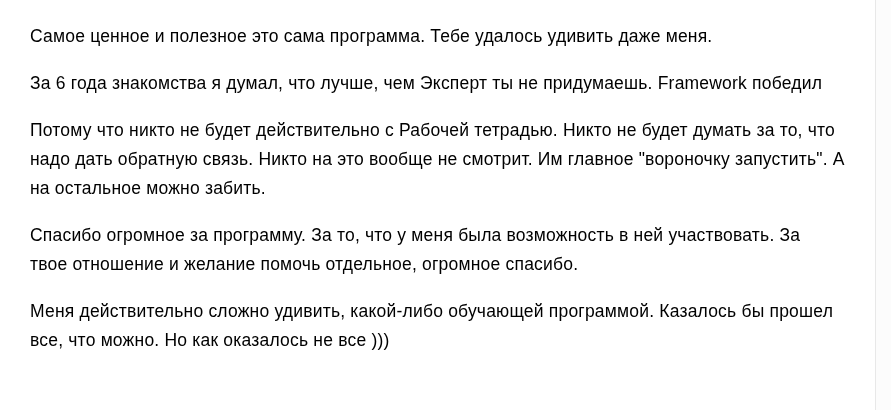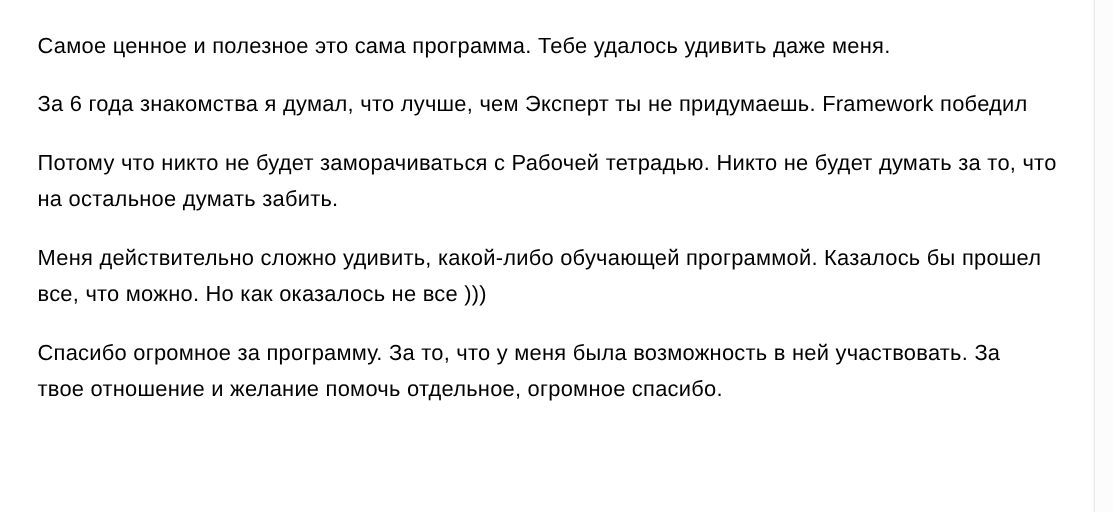--- a/index.html
+++ b/index.html
@@ -66,7 +66,7 @@
     </p>
 
     <p class="paragraph">
-      <span class="text-line">Потому что никто не будет заморачиваться с Рабочей тетрадью. Никто не будет думать за то, что</span>
+      <span class="text-line">Потому что никто не будет действительно с Рабочей тетрадью. Никто не будет думать за то, что</span>
       <span class="text-line">на остальное думать забить.</span>
     </p>
 

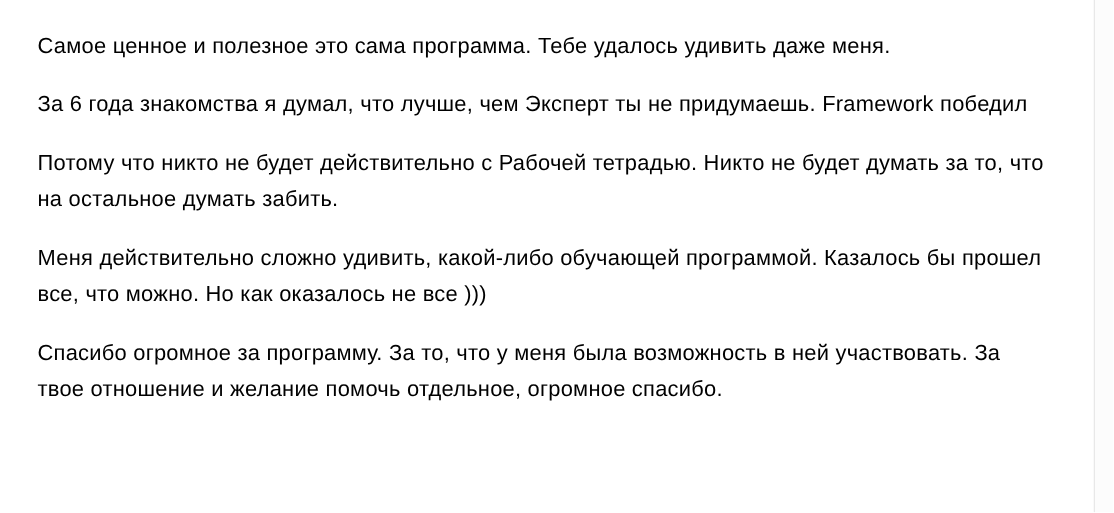--- a/index.html
+++ b/index.html
@@ -67,6 +67,7 @@
 
     <p class="paragraph">
       <span class="text-line">Потому что никто не будет действительно с Рабочей тетрадью. Никто не будет думать за то, что</span>
+      <span class="text-line">надо дать обратную связь. Никто на это вообще не смотрит. Им главное "вороночку запустить". А</span>
       <span class="text-line">на остальное думать забить.</span>
     </p>
 

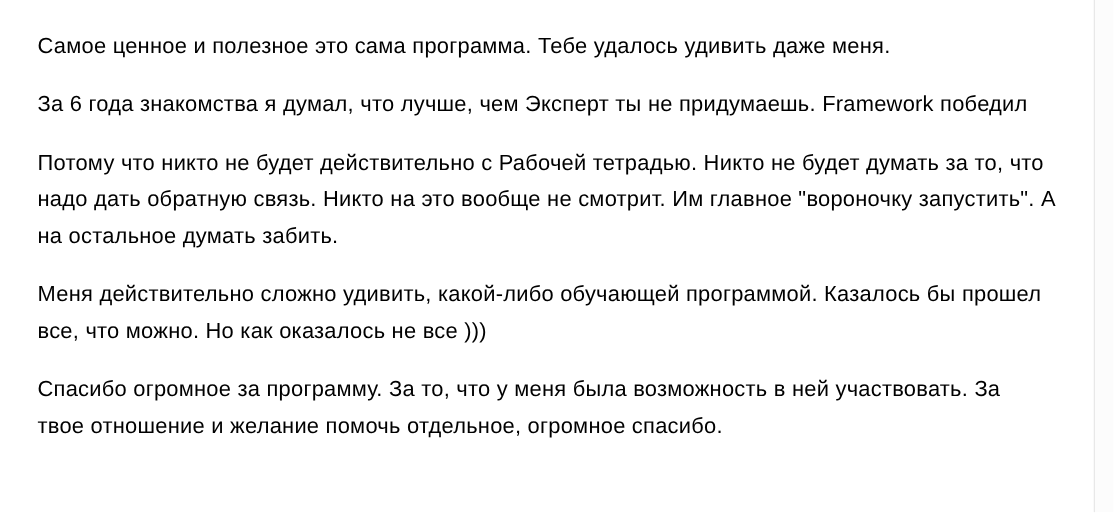--- a/index.html
+++ b/index.html
@@ -68,7 +68,7 @@
     <p class="paragraph">
       <span class="text-line">Потому что никто не будет действительно с Рабочей тетрадью. Никто не будет думать за то, что</span>
       <span class="text-line">надо дать обратную связь. Никто на это вообще не смотрит. Им главное "вороночку запустить". А</span>
-      <span class="text-line">на остальное думать забить.</span>
+      <span class="text-line">на остальное можно забить.</span>
     </p>
 
     <p class="paragraph">

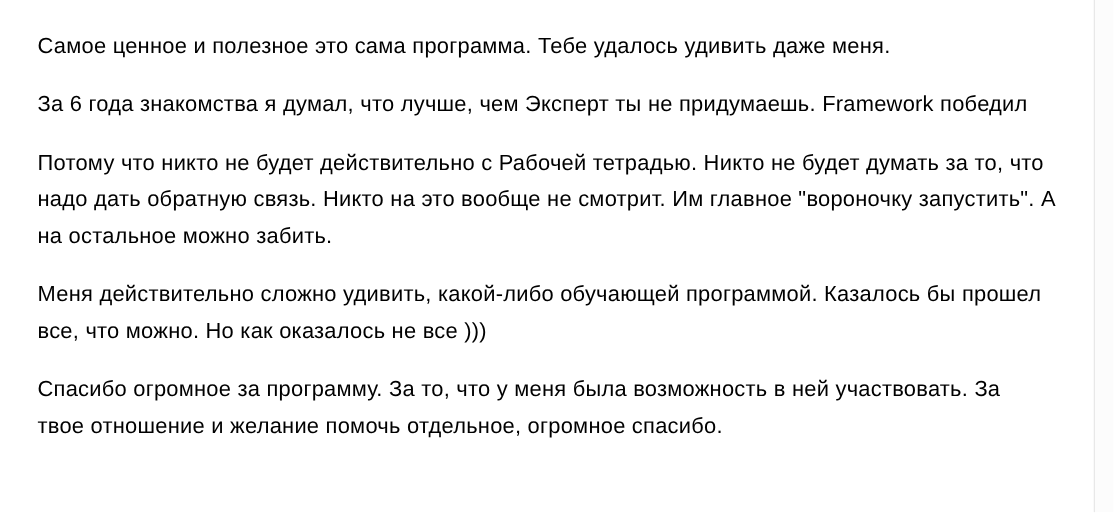--- a/index.html
+++ b/index.html
@@ -72,13 +72,13 @@
     </p>
 
     <p class="paragraph">
-      <span class="text-line">Меня действительно сложно удивить, какой-либо обучающей программой. Казалось бы прошел</span>
-      <span class="text-line">все, что можно. Но как оказалось не все )))</span>
+      <span class="text-line">Спасибо огромное за программу. За то, что у меня была возможность в ней участвовать. За</span>
+      <span class="text-line">твое отношение и желание помочь отдельное, огромное спасибо.</span>
     </p>
 
     <p class="paragraph">
-      <span class="text-line">Спасибо огромное за программу. За то, что у меня была возможность в ней участвовать. За</span>
-      <span class="text-line">твое отношение и желание помочь отдельное, огромное спасибо.</span>
+      <span class="text-line">Меня действительно сложно удивить, какой-либо обучающей программой. Казалось бы прошел</span>
+      <span class="text-line">все, что можно. Но как оказалось не все )))</span>
     </p>
 
   </div>

